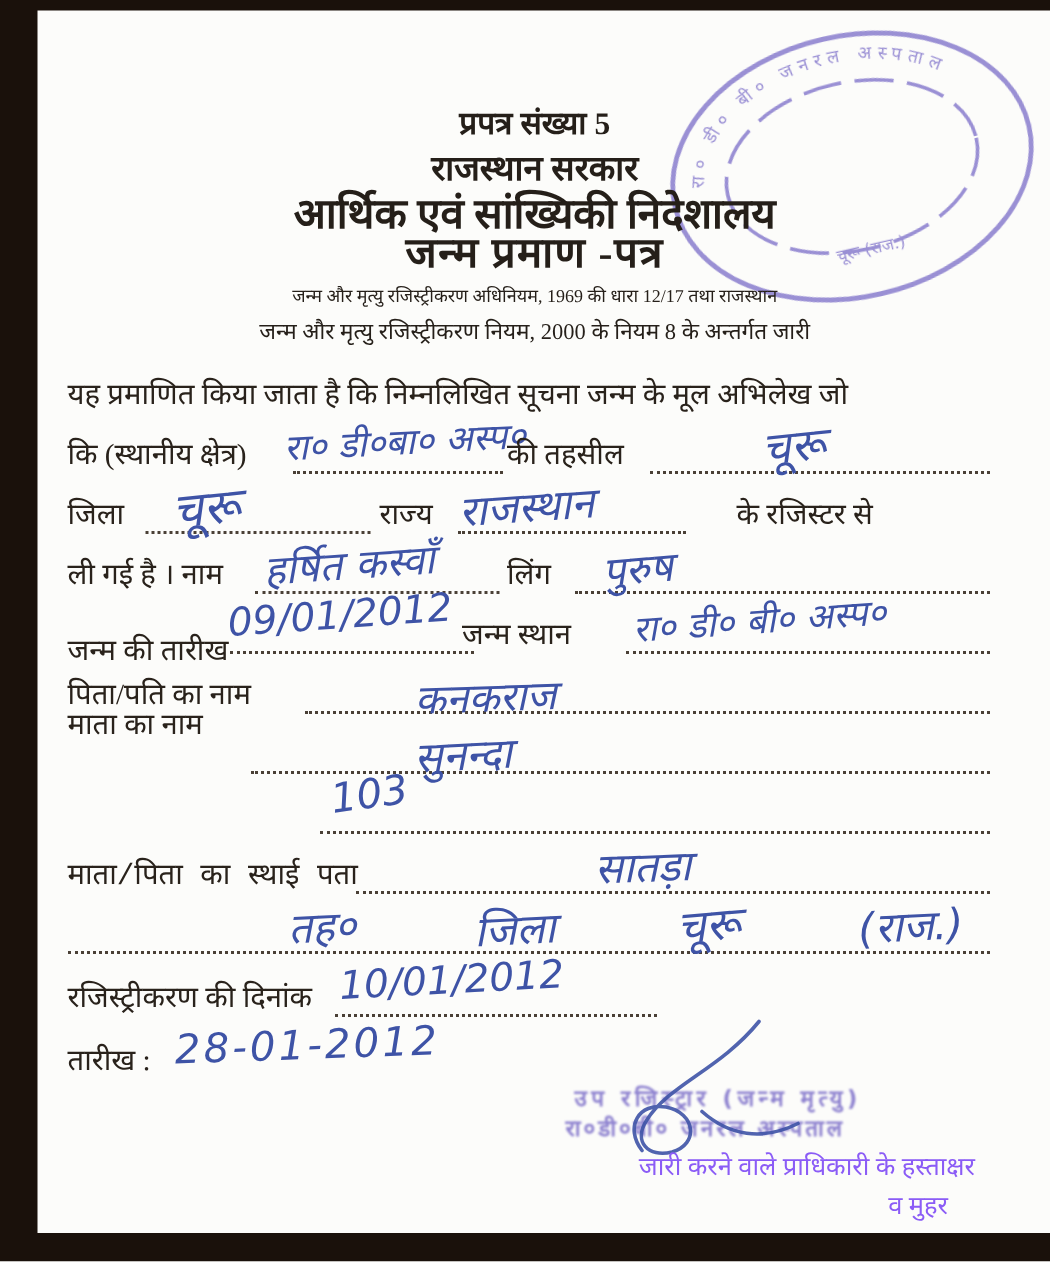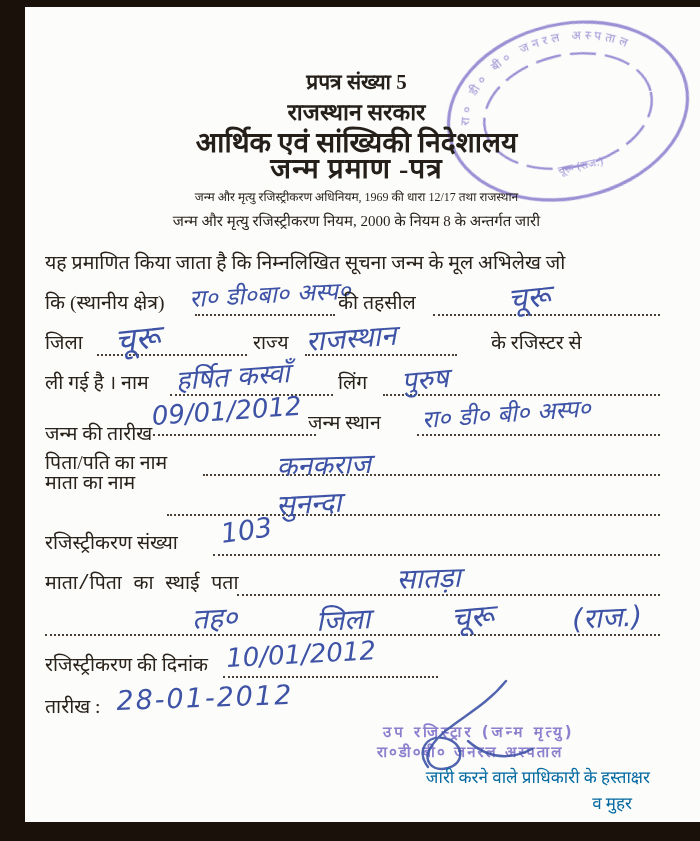--- a/index.html
+++ b/index.html
@@ -82,7 +82,6 @@
     <div class="dl" style="left:142px;top:481px;width:493px;"></div>
     <div class="hand" style="left:252px;top:478px;font-size:28px;transform:rotate(-3deg);">सुनन्दा</div>
 
-    <div class="abs print" style="left:20px;top:521px;">रजिस्ट्रीकरण संख्या</div>
     <div class="dl" style="left:188px;top:521px;width:447px;"></div>
     <div class="hand" style="left:198px;top:511px;font-size:27px;transform:rotate(-8deg);">103</div>
 

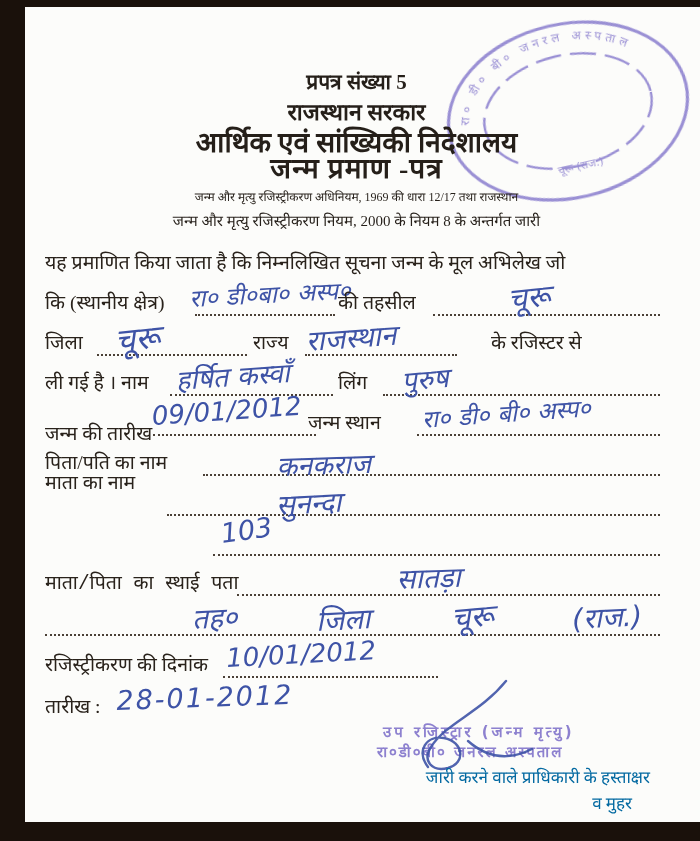--- a/index.html
+++ b/index.html
@@ -15,7 +15,7 @@
         font-family:"DejaVu Sans",sans-serif;transform-origin:left bottom;}
   .stampline{position:absolute;white-space:nowrap;color:#7a6cc8;font-weight:bold;
         font-family:"DejaVu Sans",sans-serif;filter:blur(0.7px);opacity:.85;}
-  .cap{position:absolute;color:#0369a1;font-size:17px;text-align:right;}
+  .cap{position:absolute;color:#8b5cf6;font-size:17px;text-align:right;}
   svg{position:absolute;overflow:visible;}
 </style>
 </head>

